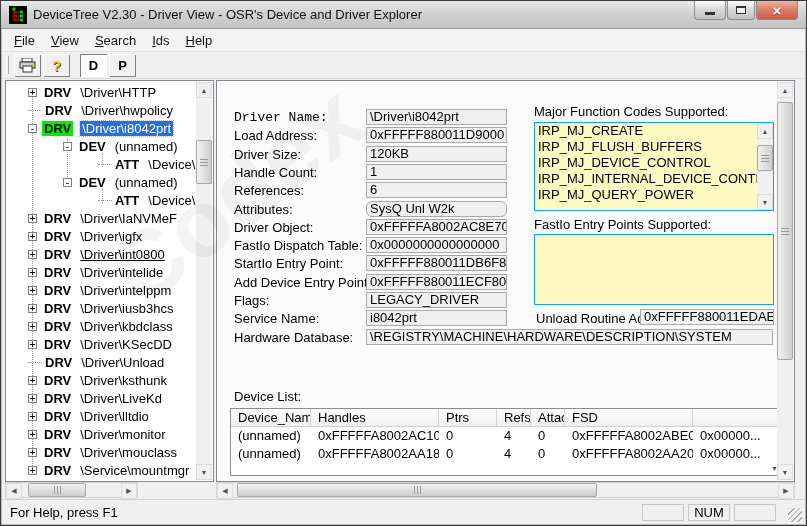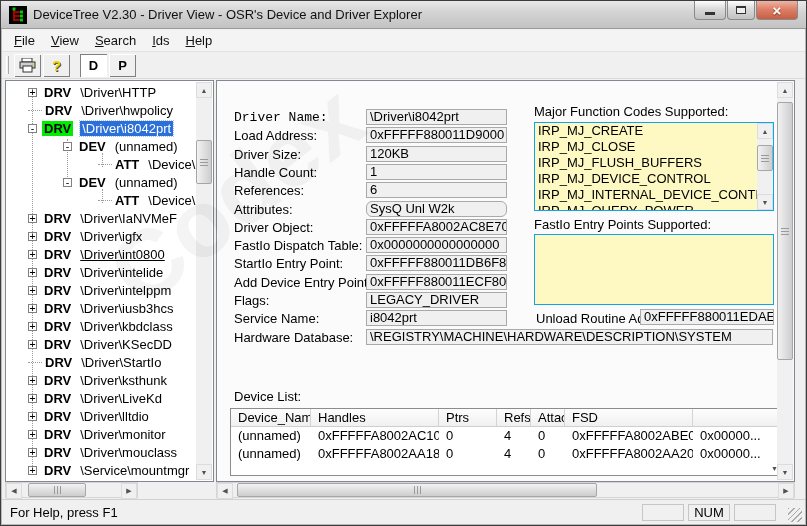--- a/index.html
+++ b/index.html
@@ -312,7 +312,6 @@
     <div class="listbox" style="left:317px; top:41px; width:240px; height:89px;">
       <div id="major-items">
           <div class="list-item">IRP_MJ_CREATE</div>
-          <div class="list-item">IRP_MJ_CLOSE</div>
           <div class="list-item">IRP_MJ_FLUSH_BUFFERS</div>
           <div class="list-item">IRP_MJ_DEVICE_CONTROL</div>
           <div class="list-item">IRP_MJ_INTERNAL_DEVICE_CONTROL</div>

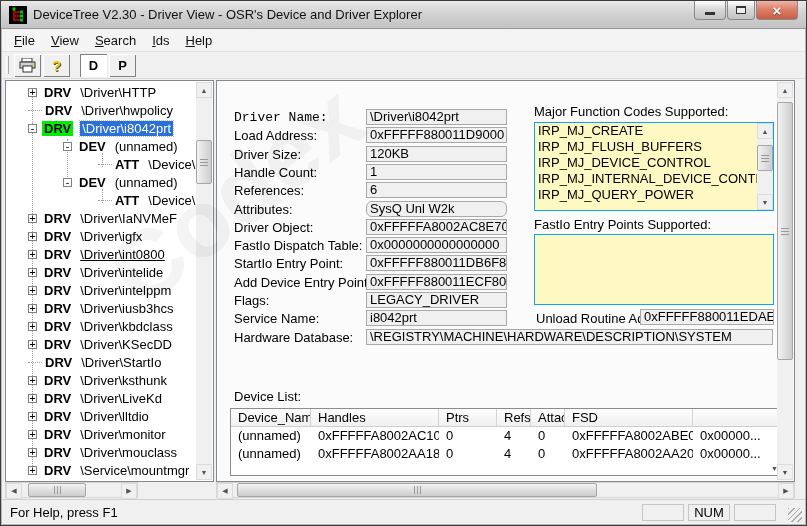--- a/index.html
+++ b/index.html
@@ -229,7 +229,7 @@
         <div class="tree-row" style="padding-left: 22px;">
           <div class="stub"></div>
           <div class="tree-tag" style="display: inline;">DRV</div>
-          <div class="tree-label" style="display: inline;">\Driver\StartIo</div>
+          <div class="tree-label" style="display: inline;">\Driver\Unload</div>
         </div>
         <div class="tree-row" style="padding-left: 22px;">
           <div class="expander">+</div>

